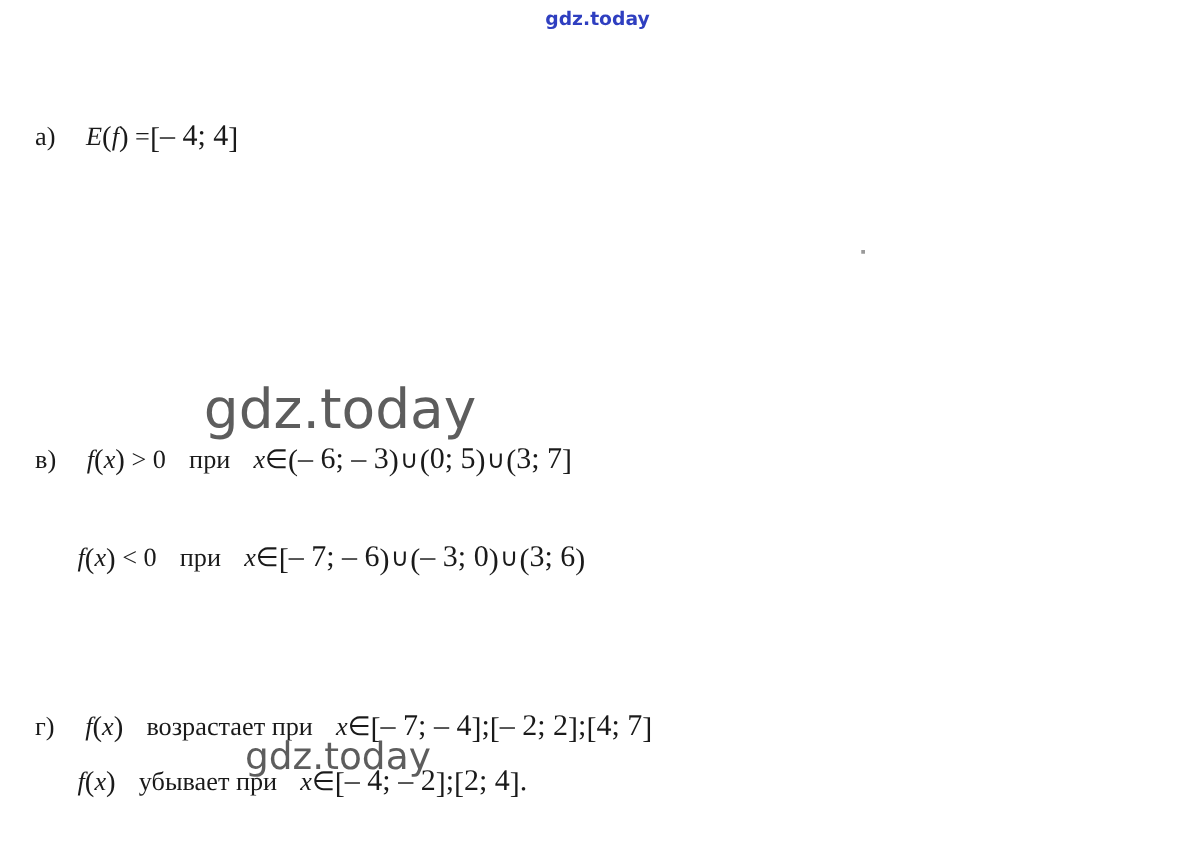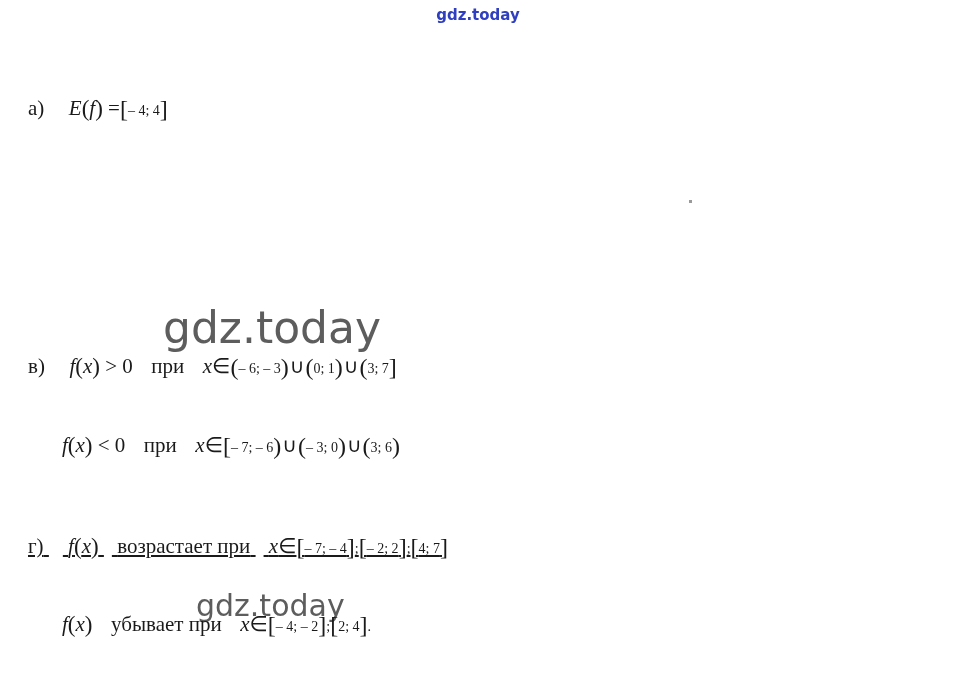--- a/index.html
+++ b/index.html
@@ -81,7 +81,7 @@
   }
   .small-up {
     font-style: normal;
-    font-size: 14px;
+    font-size: 24px;
     margin-top: 33px;
   }
   .bracket {

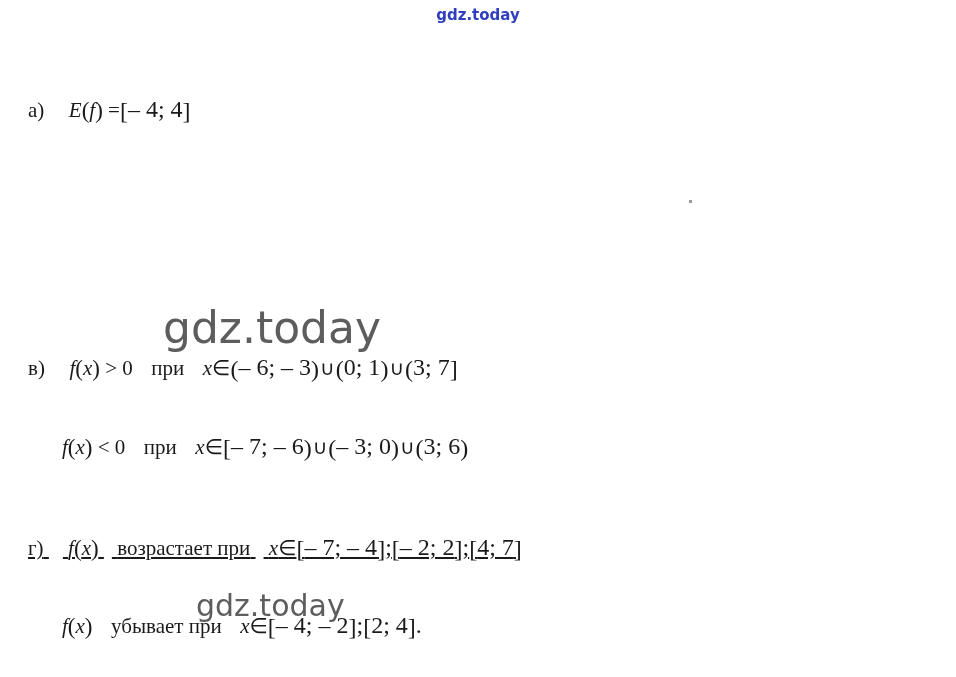--- a/index.html
+++ b/index.html
@@ -153,7 +153,7 @@
     <span class="nbsp-gap"></span>
     <span class="upright label">при</span>
     <span class="nbsp-gap"></span>
-    <span class="math">x</span><span class="op">∈</span><span class="bracket">(</span><span class="small-up">– 6; – 3</span><span class="bracket">)</span><span class="cup">∪</span><span class="bracket">(</span><span class="small-up">0; 1</span><span class="bracket">)</span><span class="cup">∪</span><span class="bracket">(</span><span class="small-up">3; 7</span><span class="bracket">]</span>
+    <span class="math">x</span><span class="op">∈</span><span class="bracket">(</span><span class="small-up">– 6; – 3</span><span class="bracket">)</span><span class="cup">∪</span><span class="bracket">(</span><span class="small-up">0; 5</span><span class="bracket">)</span><span class="cup">∪</span><span class="bracket">(</span><span class="small-up">3; 7</span><span class="bracket">]</span>
   </div>
 
   <div class="item" id="row-v2">

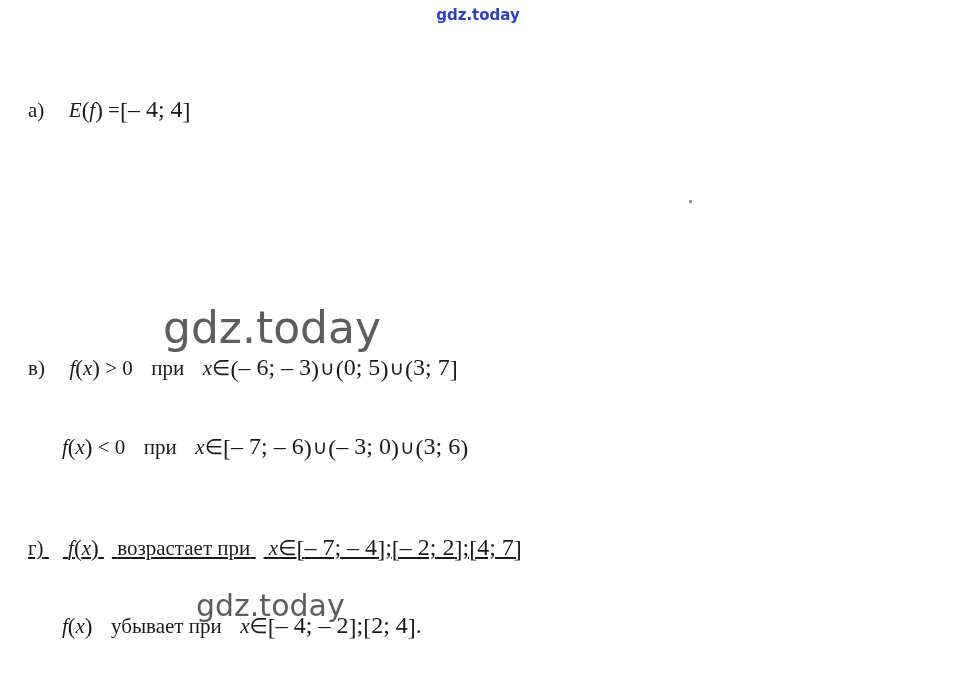--- a/index.html
+++ b/index.html
@@ -116,7 +116,7 @@
   #row-b    { left: 28px;  top: 226px; }
   #row-v1   { left: 28px;  top: 354px; }
   #row-v2   { left: 62px;  top: 433px; }
-  #row-g1   { left: 28px;  top: 534px; text-decoration: underline; }
+  #row-g1   { left: 28px;  top: 568px; }
   #row-g2   { left: 62px;  top: 612px; }
   .dot-mark {
     position: absolute;

